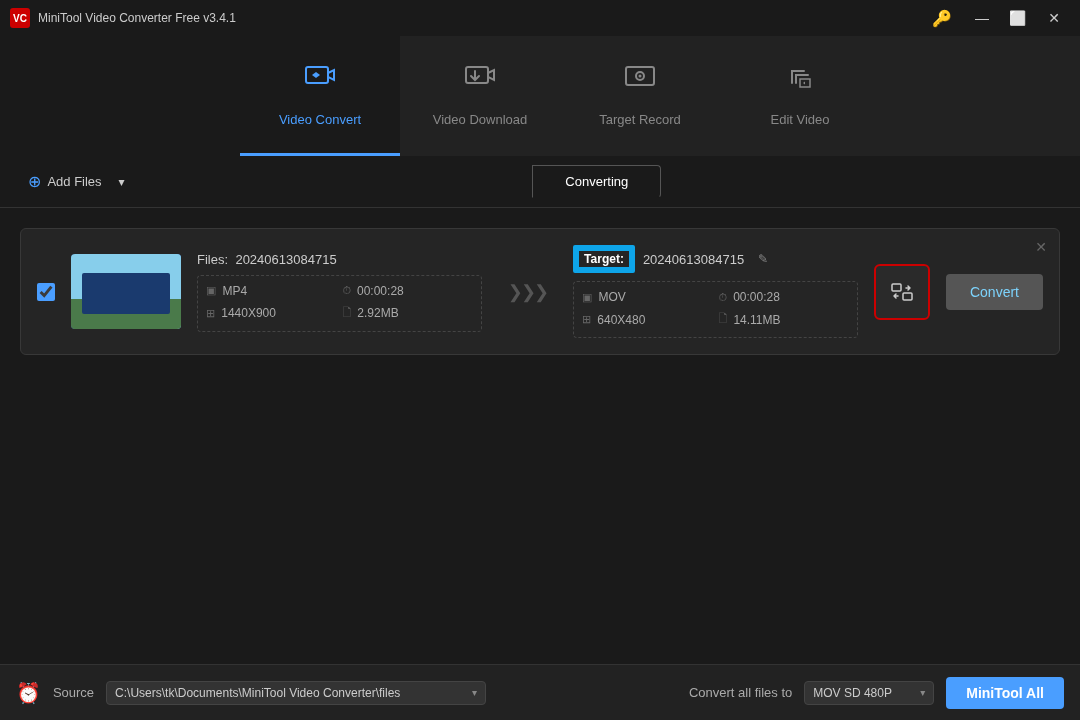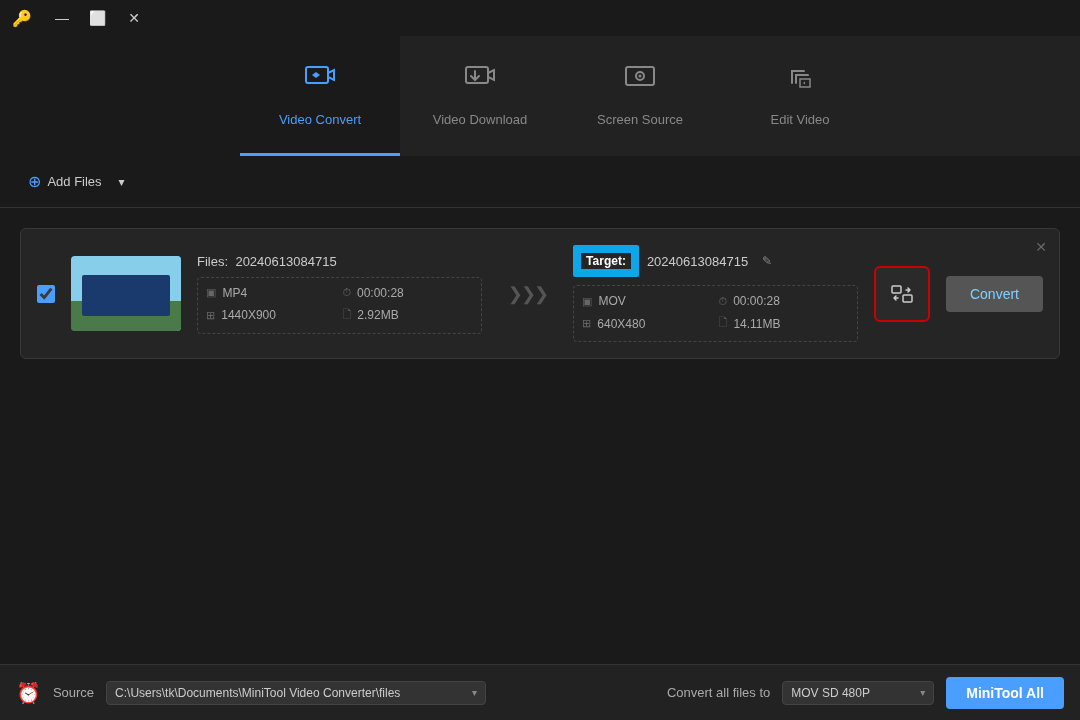--- a/index.html
+++ b/index.html
@@ -421,6 +421,10 @@
 <body>
 
 <div id="title-bar">
+  <div id="title-bar-left">
+    <div id="app-logo">VC</div>
+    <span id="title-text">MiniTool Video Converter Free v3.4.1</span>
+  </div>
   <div id="title-bar-controls">
     <div id="key-icon">🔑</div>
     <button class="title-btn">—</button>

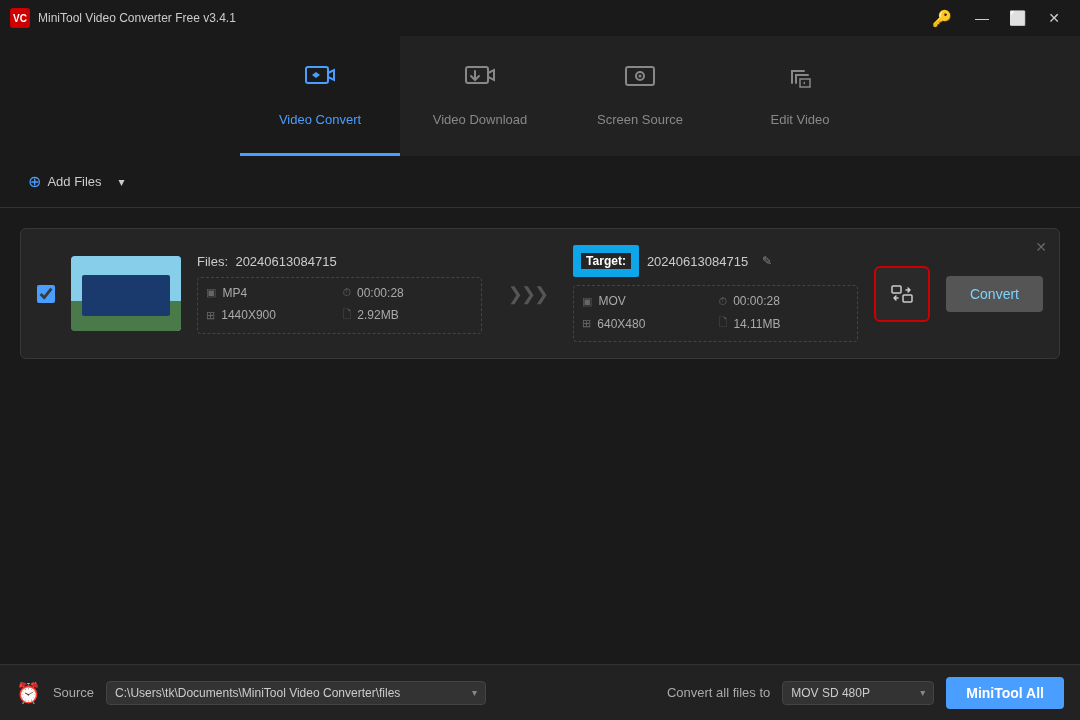--- a/index.html
+++ b/index.html
@@ -467,7 +467,7 @@
         <circle cx="16" cy="13" r="1.5" fill="#888"></circle>
       </svg>
     </div>
-    <span>Screen Source</span>
+    <span>Target Record</span>
   </div>
 
   <div class="nav-item">

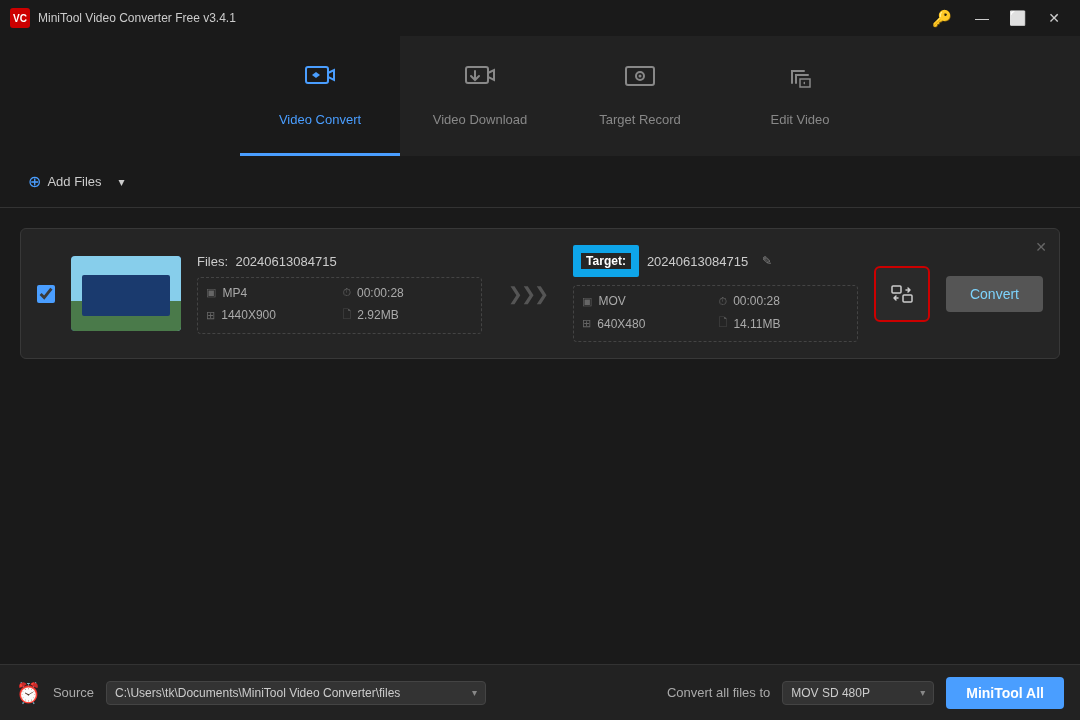--- a/index.html
+++ b/index.html
@@ -491,6 +491,7 @@
   <div id="add-files-dropdown">▾</div>
 
   <div id="tabs-container">
+    <div class="tab active">Converting</div>
   </div>
 </div>
 

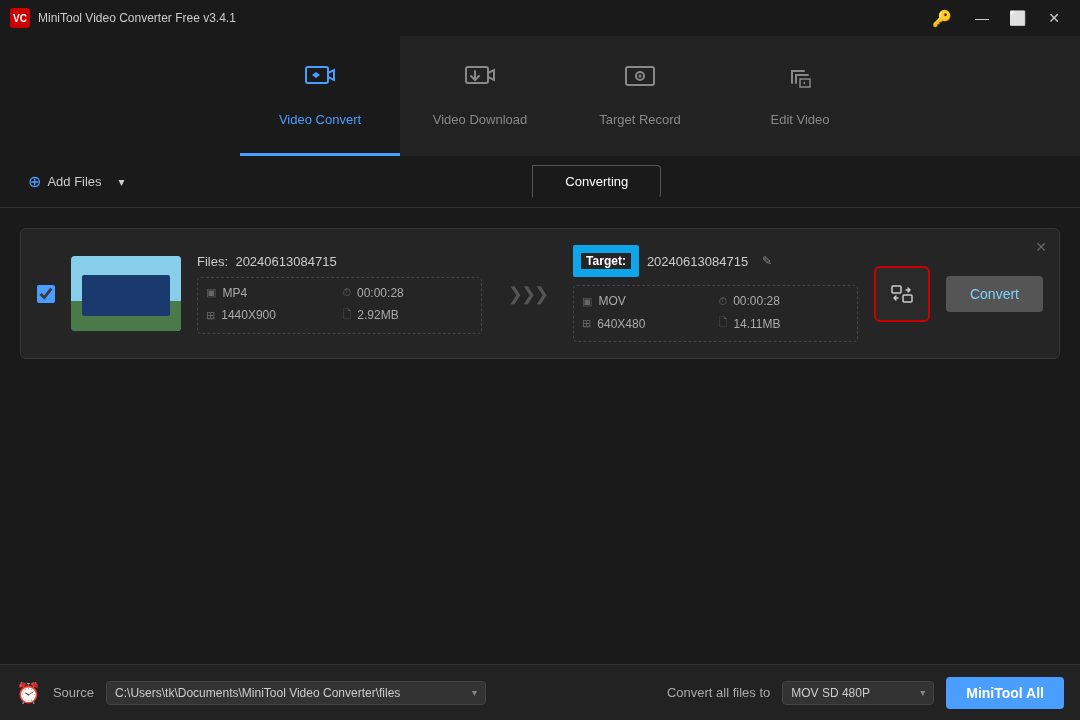--- a/index.html
+++ b/index.html
@@ -266,7 +266,7 @@
       font-weight: bold;
       color: #fff;
       background: transparent;
-      border: 8px solid #0ea5e9;
+      border: 6px solid #0ea5e9;
       padding: 1px 5px;
       border-radius: 2px;
     }

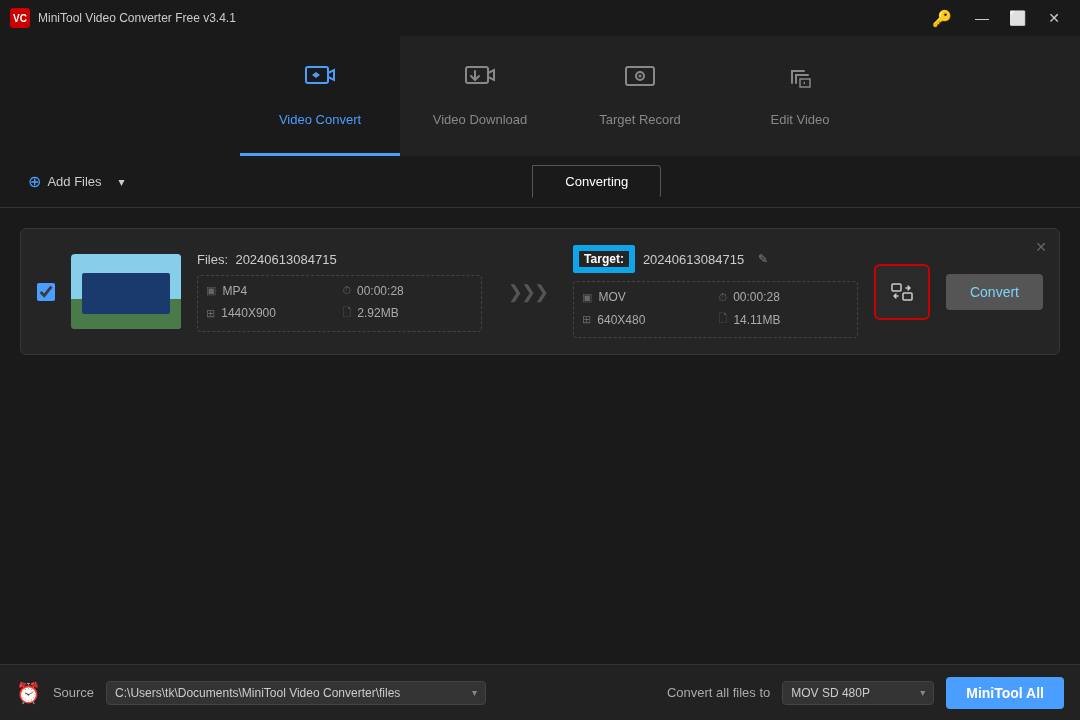--- a/index.html
+++ b/index.html
@@ -393,7 +393,7 @@
       border: 1px solid #444;
       border-radius: 4px;
       padding: 4px 8px;
-      width: 152px;
+      width: 130px;
       cursor: pointer;
     }
     #format-select-value {

